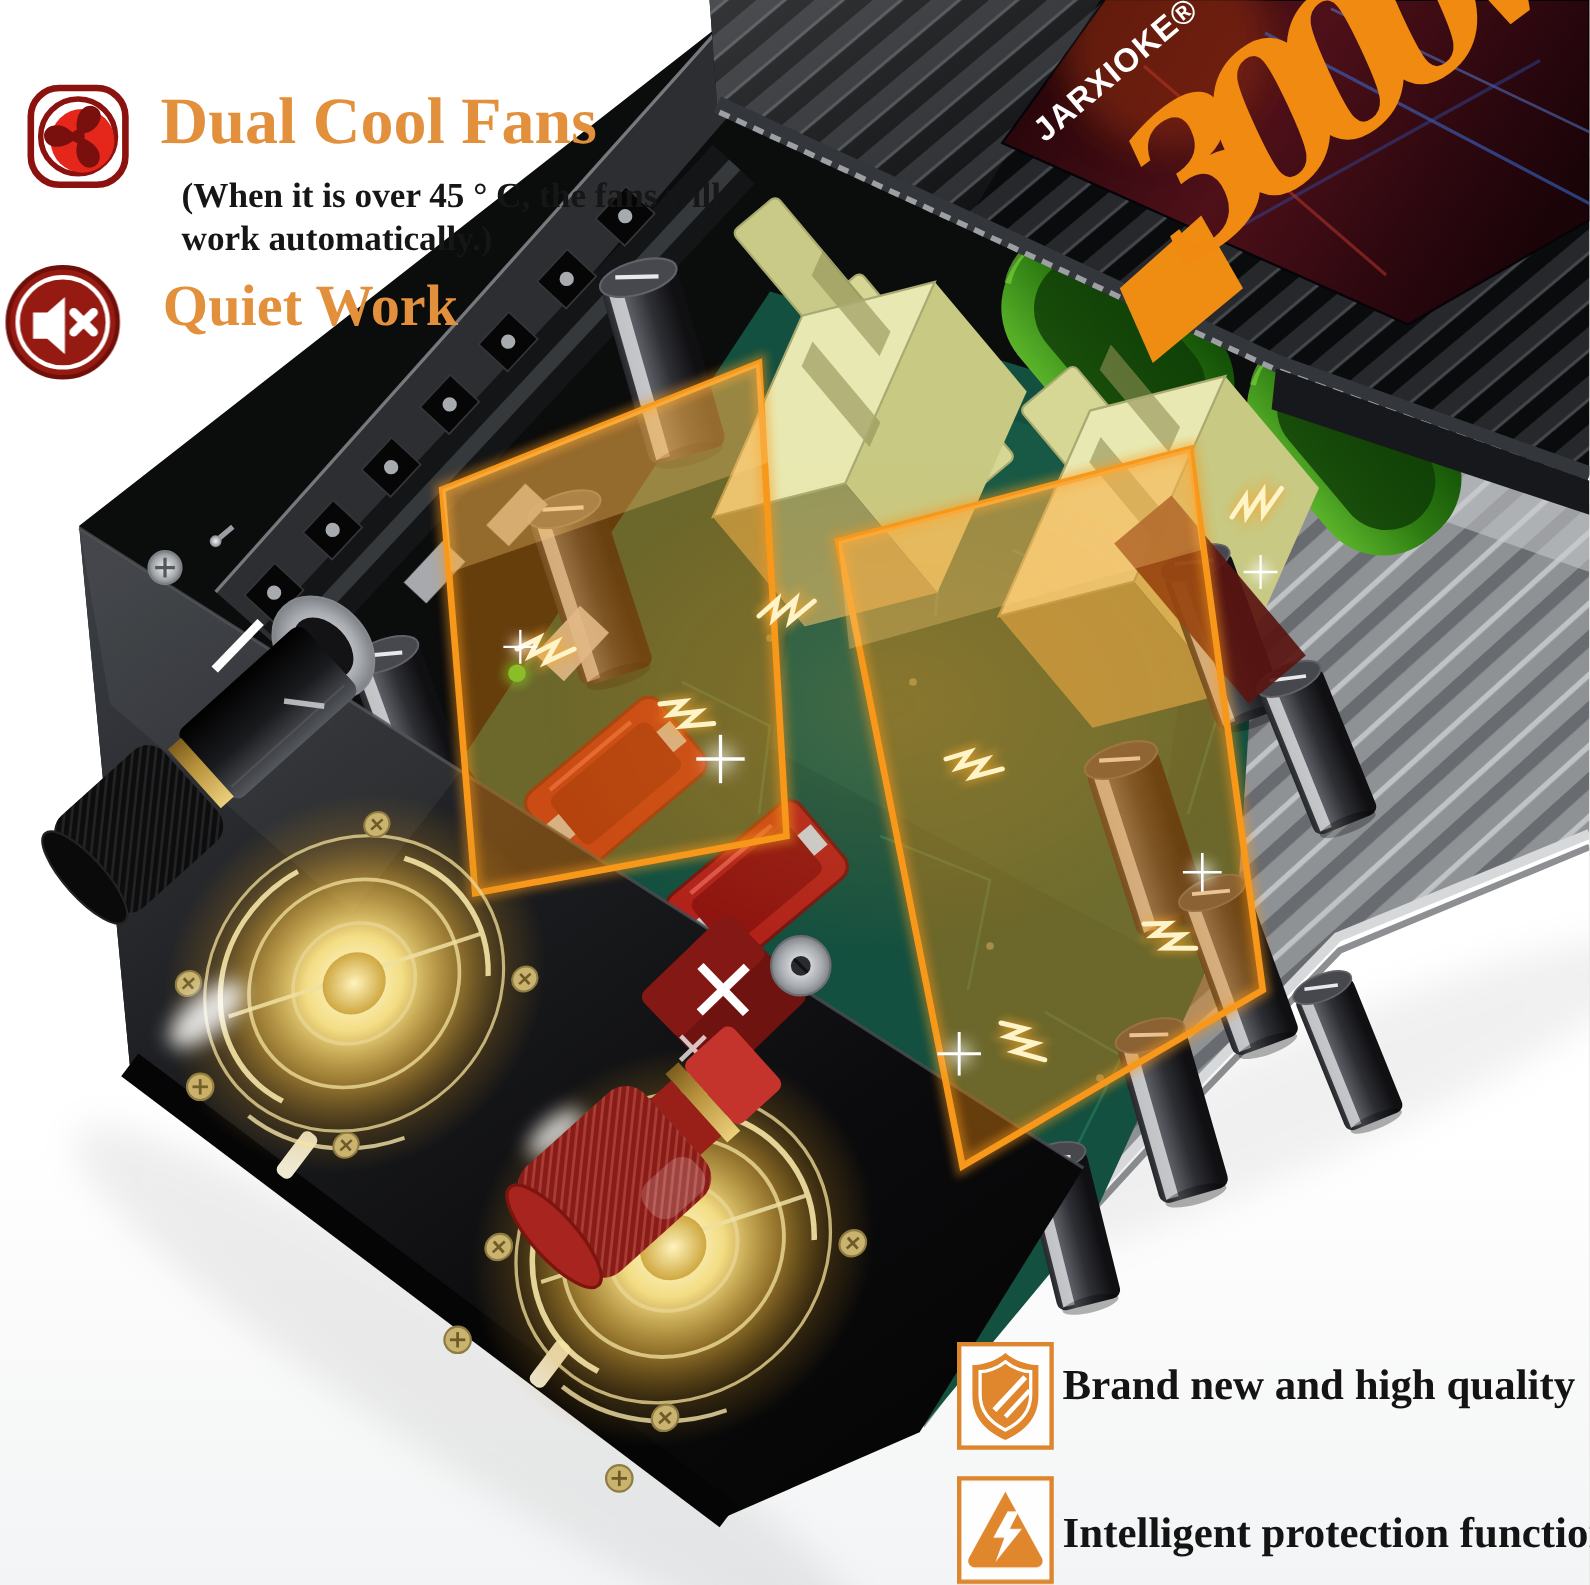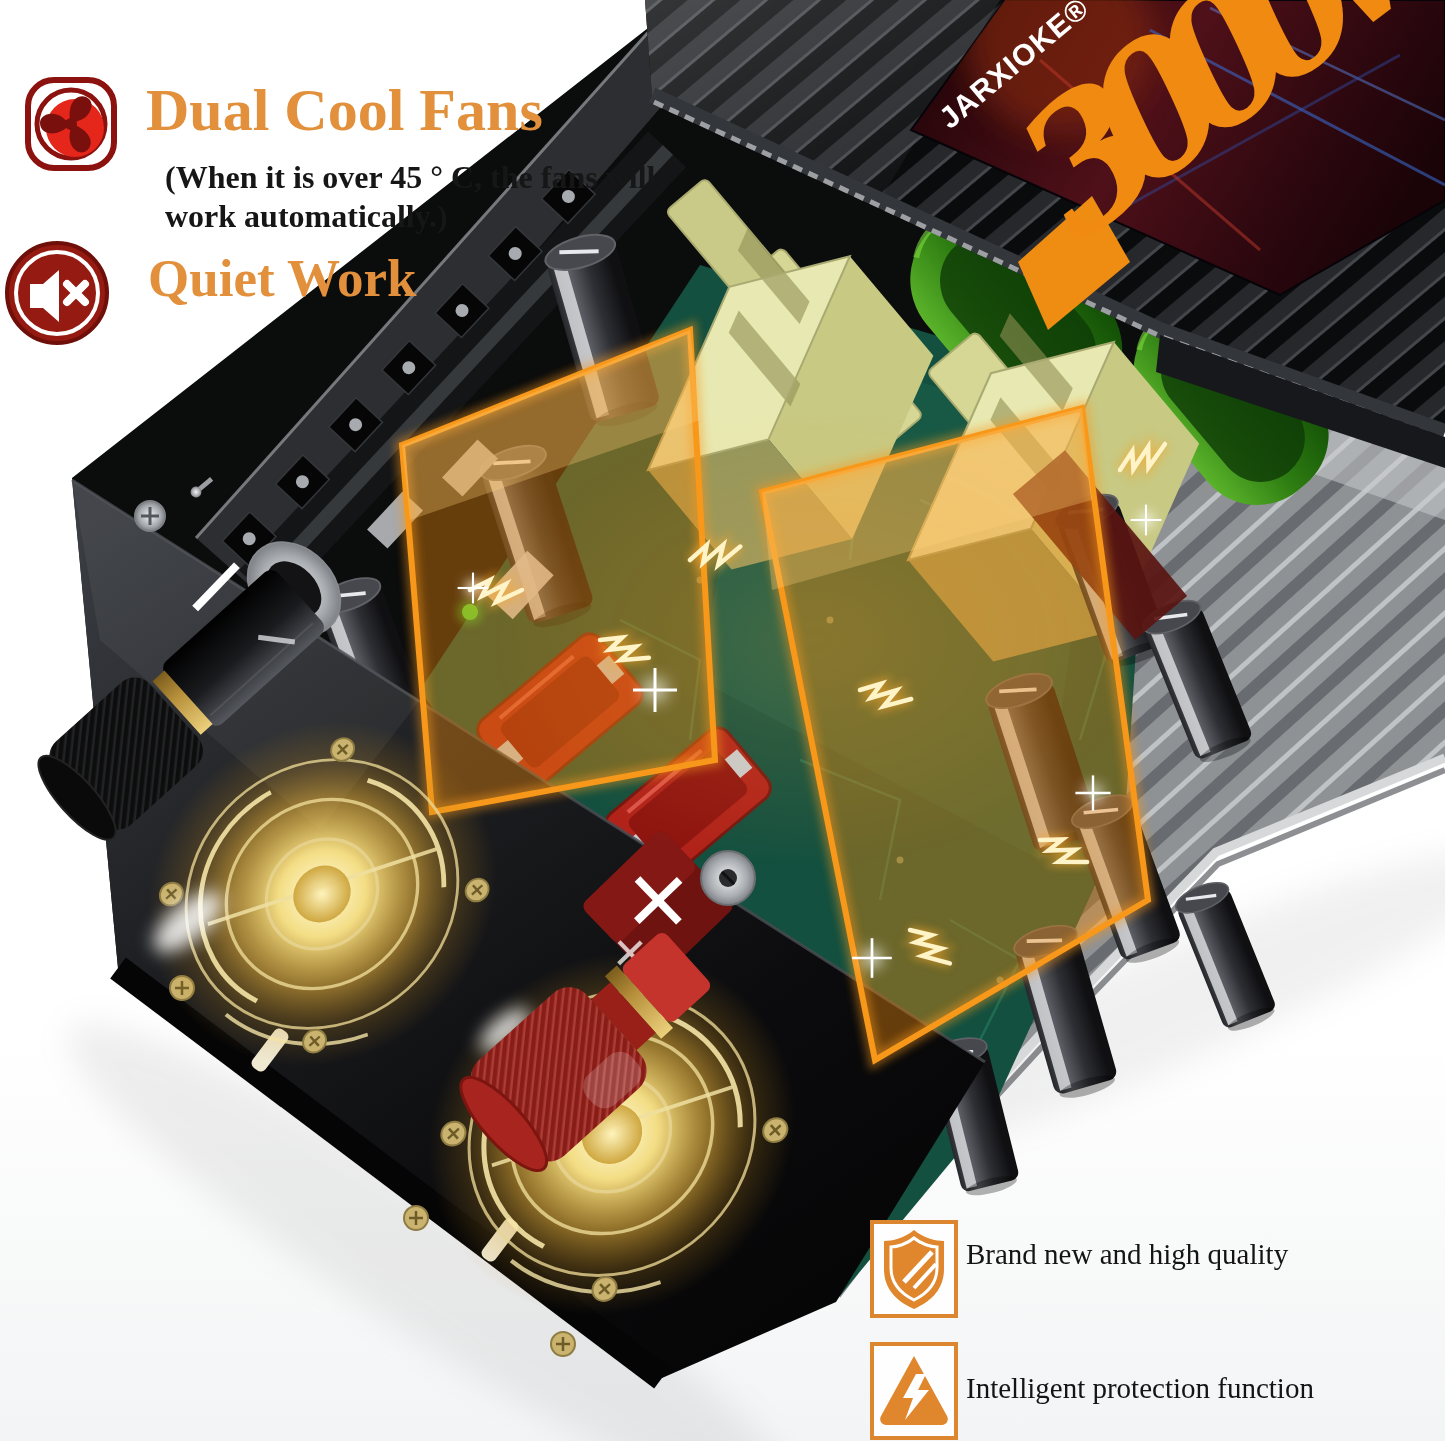--- a/index.html
+++ b/index.html
@@ -14,7 +14,7 @@
   .ann-title.dual{font-size:60px;}
   .ann-title.quiet{font-size:53px;}
   .ann-desc{font-weight:bold;color:#161616;font-size:32px;line-height:1.22;white-space:pre-line;width:620px;}
-  .badge-label{font-weight:normal;color:#141414;font-size:29px;line-height:1;white-space:nowrap;}
+  .badge-label{font-weight:bold;color:#141414;font-size:39px;line-height:1;white-space:nowrap;}
   .icon-box{position:absolute;background:#fefefe;border:4px solid #DD8630;box-sizing:border-box;}
   svg{display:block;}
 </style>

